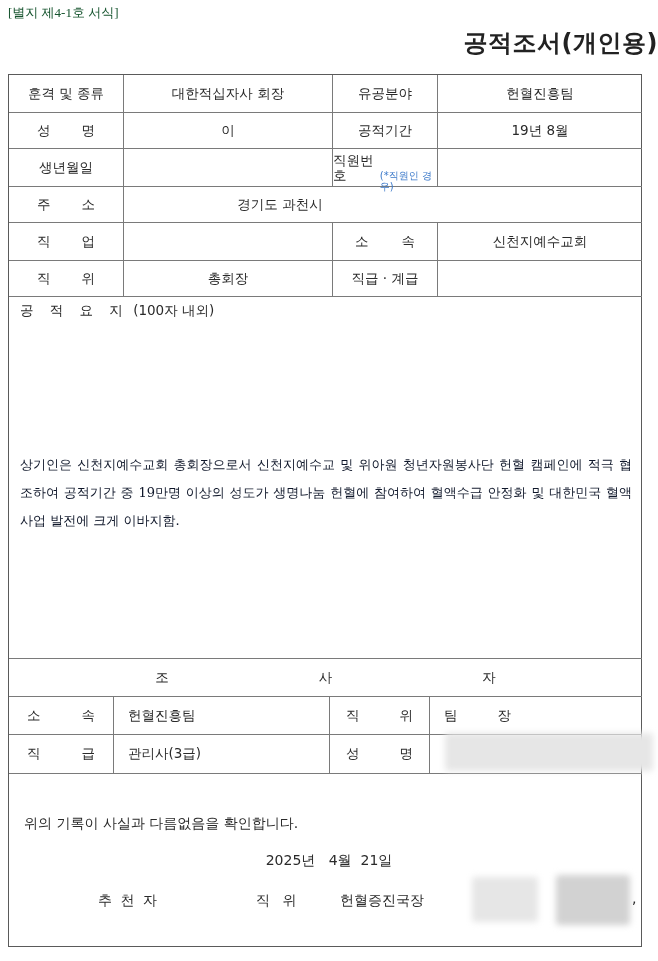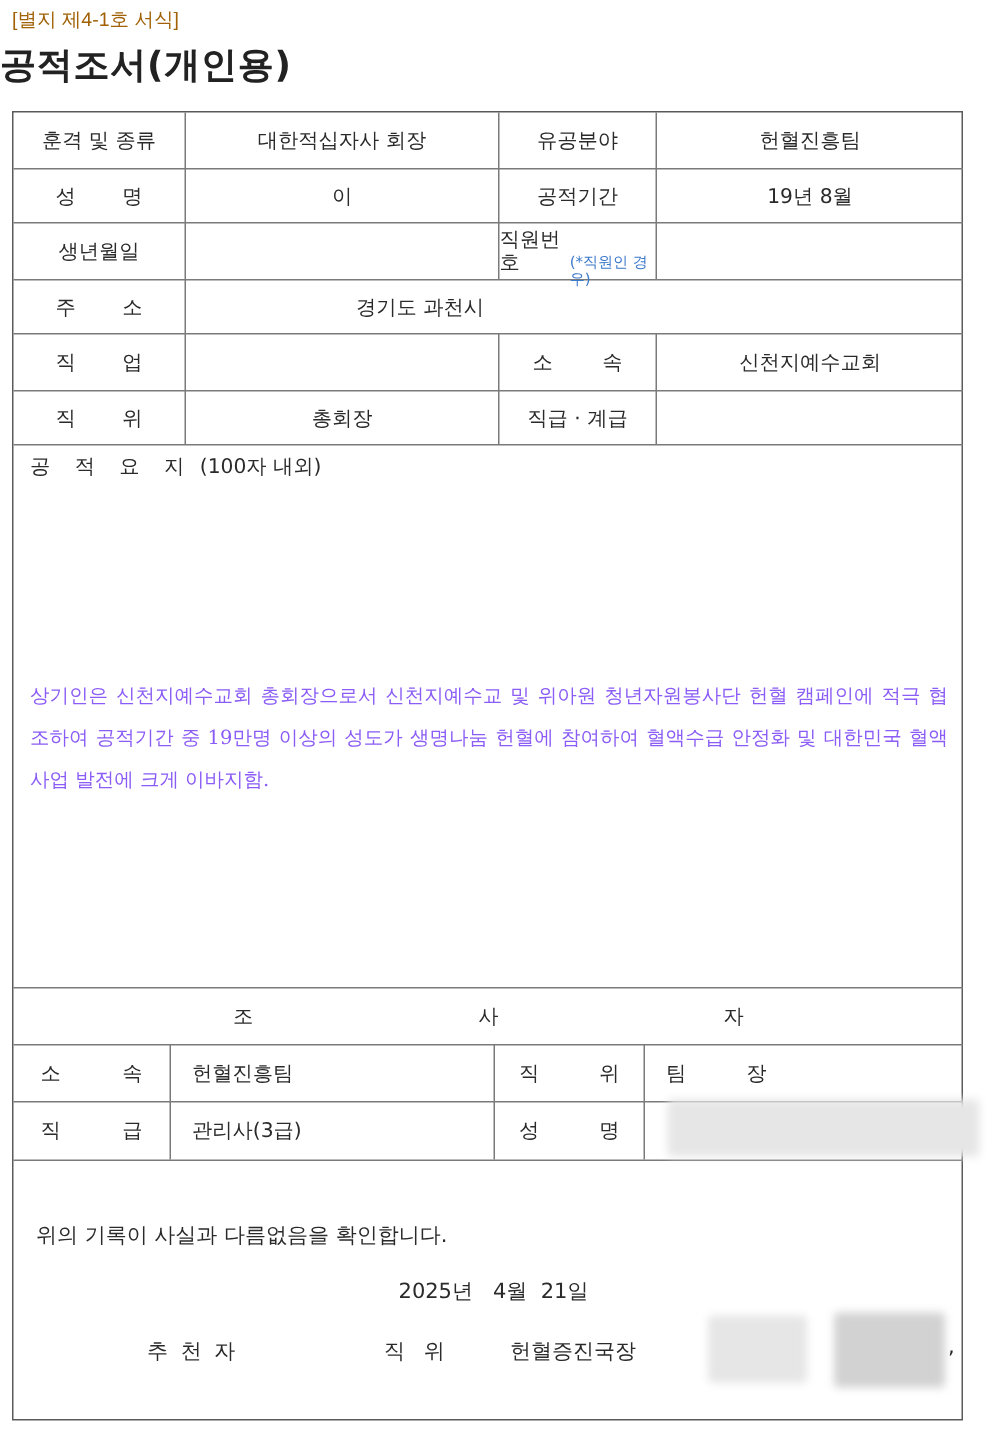--- a/index.html
+++ b/index.html
@@ -6,7 +6,7 @@
   body { width:658px; height:961px; position:relative; overflow:hidden;
          font-family:"DejaVu Sans","Liberation Sans",sans-serif; color:#2b2b2b; }
   .abs { position:absolute; }
-  .form-label { left:8px; top:4px; font-family:Liberation Sans, sans-serif; font-size:13px; color:#a16207; }
+  .form-label { left:8px; top:4px; font-family:Liberation Serif, serif; font-size:13px; color:#14532d; }
   .title { left:0; width:658px; top:27px; text-align:left; font-size:24px; font-weight:bold; color:#222; letter-spacing:0.5px; }
   .outer { left:8px; top:74px; width:634px; height:873px; border:1.5px solid #5a5a5a; box-sizing:border-box; }
   .hl { position:absolute; height:0; border-top:1px solid #7a7a7a; }

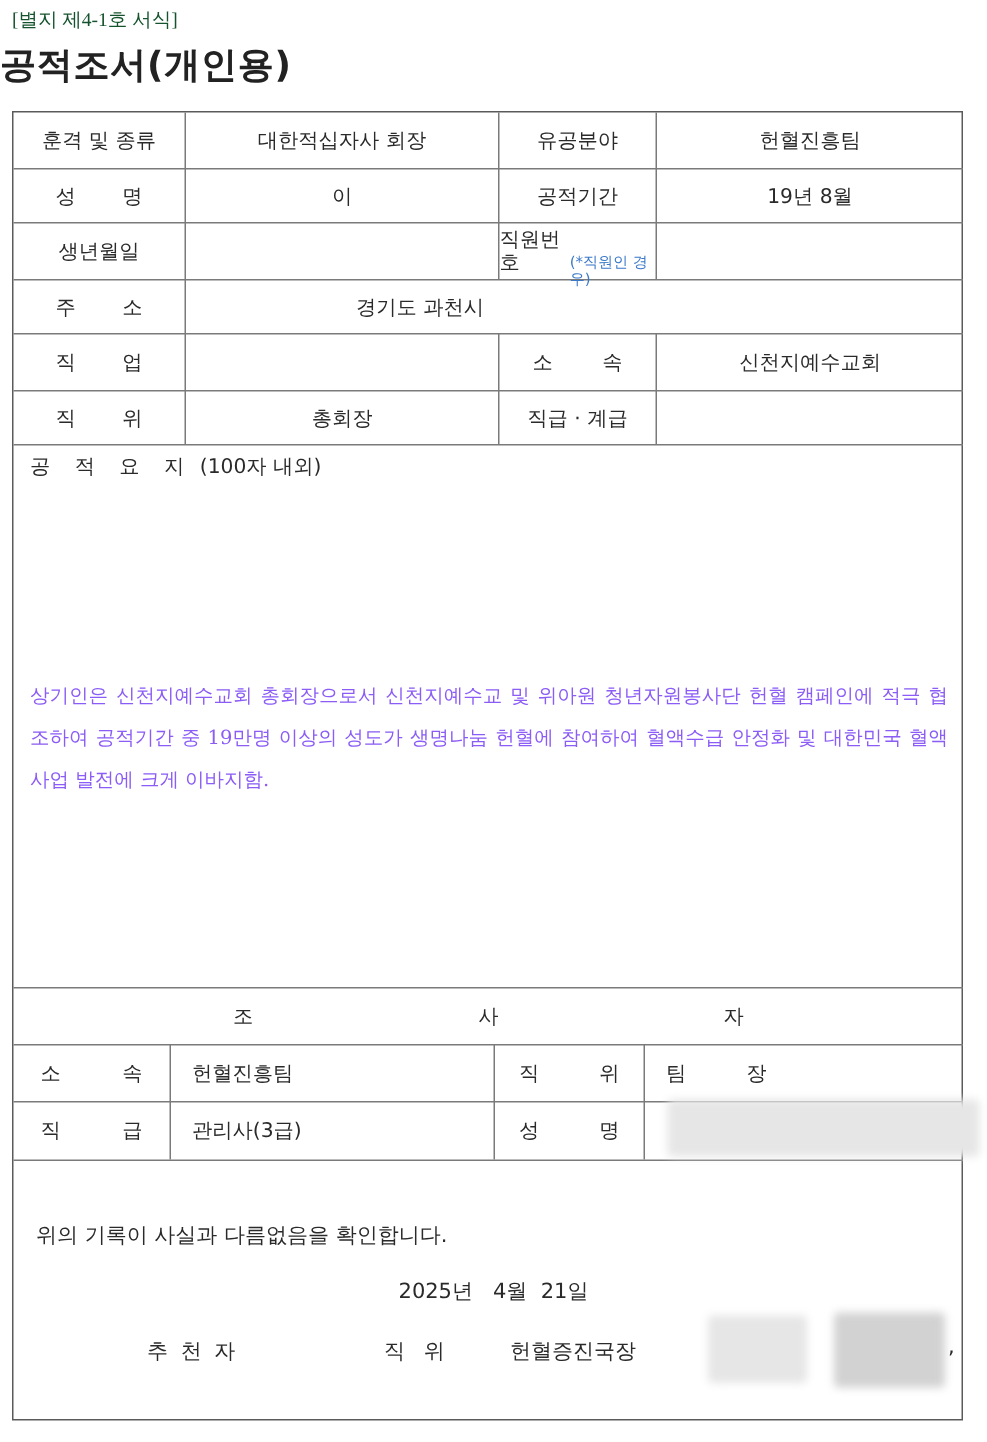--- a/index.html
+++ b/index.html
@@ -7,7 +7,7 @@
          font-family:"DejaVu Sans","Liberation Sans",sans-serif; color:#2b2b2b; }
   .abs { position:absolute; }
   .form-label { left:8px; top:4px; font-family:Liberation Serif, serif; font-size:13px; color:#14532d; }
-  .title { left:0; width:658px; top:27px; text-align:left; font-size:24px; font-weight:bold; color:#222; letter-spacing:0.5px; }
+  .title { left:0; width:658px; top:27px; text-align:right; font-size:24px; font-weight:bold; color:#222; letter-spacing:0.5px; }
   .outer { left:8px; top:74px; width:634px; height:873px; border:1.5px solid #5a5a5a; box-sizing:border-box; }
   .hl { position:absolute; height:0; border-top:1px solid #7a7a7a; }
   .vl { position:absolute; width:0; border-left:1px solid #7a7a7a; }

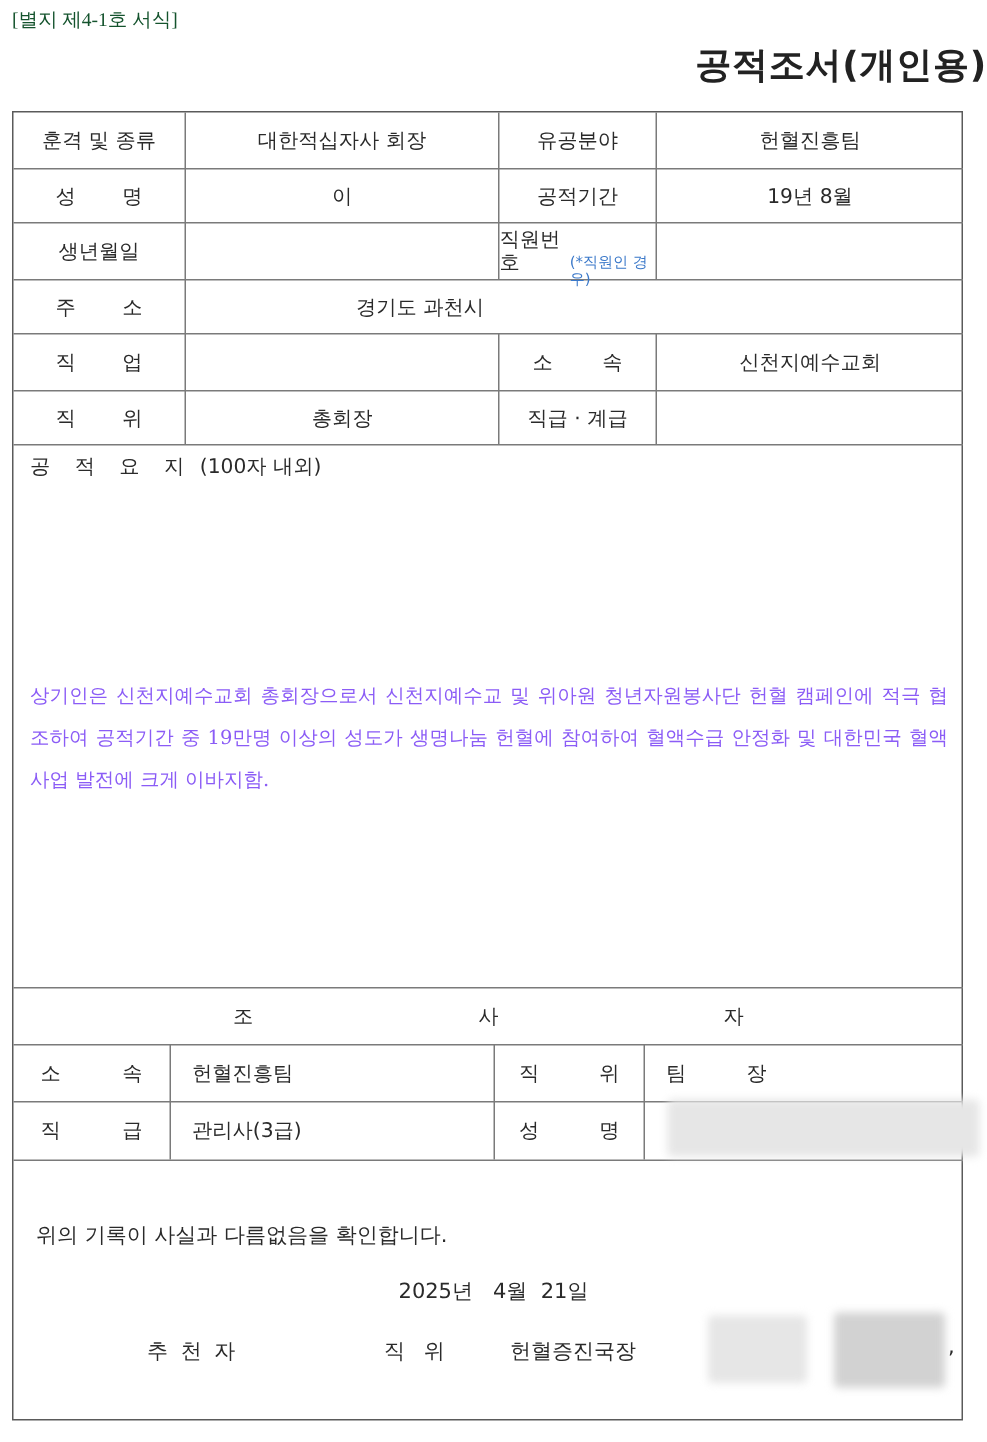--- a/index.html
+++ b/index.html
@@ -19,7 +19,7 @@
   .summary-label { left:20px; top:302px; font-size:13.5px; color:#2a2a2a; }
   .summary-label .lbl { letter-spacing:6px; }
   .summary { left:20px; width:612px; top:451px; font-family:"DejaVu Serif","Liberation Serif",serif;
-             font-size:13px; line-height:28px; color:#8b5cf6; text-align:justify; text-align-last:left; }
+             font-size:13px; line-height:28px; color:#0f172a; text-align:justify; text-align-last:left; }
   .blur { position:absolute; background:#e6e6e6; filter:blur(3px); border-radius:3px; }
   .footer-text { font-size:14px; color:#2a2a2a; }
 </style>

